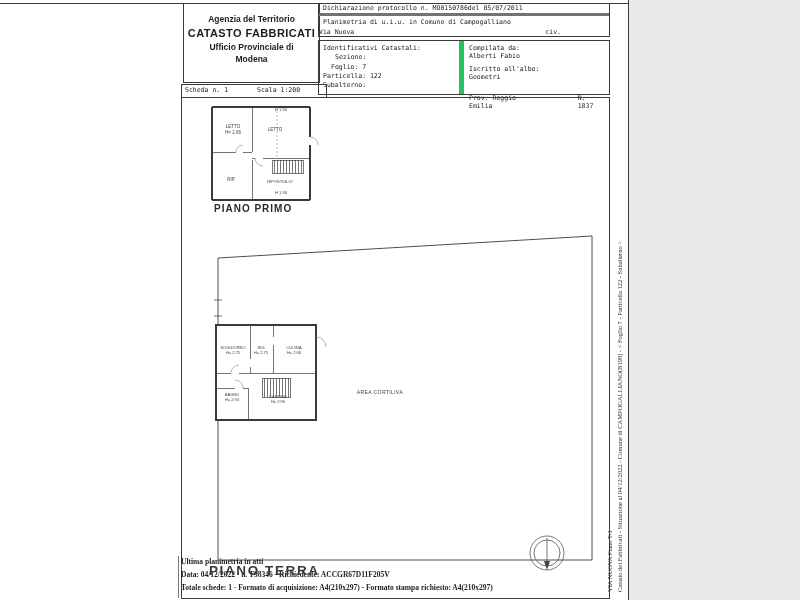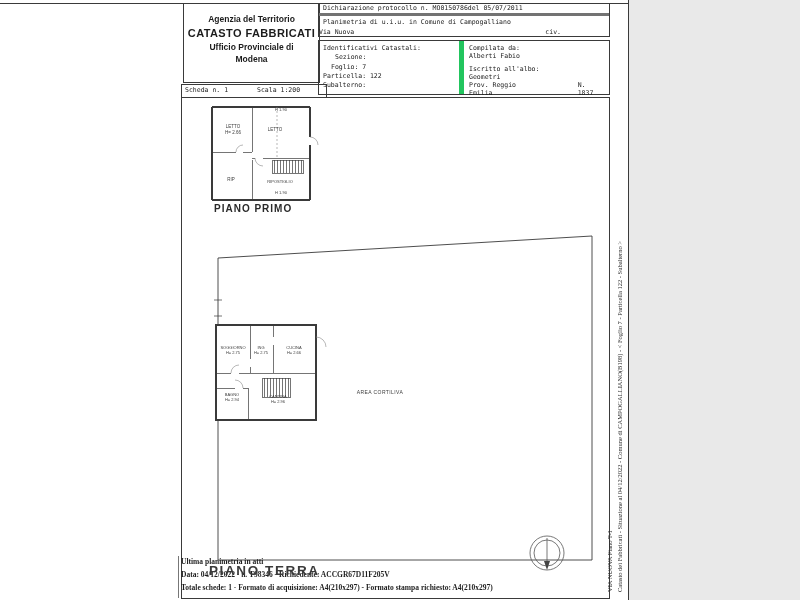--- a/index.html
+++ b/index.html
@@ -30,7 +30,7 @@
   .ident-ind2{padding-left:8px;}
   .ident-right{flex:1;padding:3px 0 0 5px;line-height:8px;}
   .ident-gap{height:5px;}
-  .prov-row{display:flex;justify-content:space-between;padding-right:9px;margin-top:0;gap:48px;}
+  .prov-row{display:flex;justify-content:space-between;padding-right:9px;margin-top:13px;gap:48px;}
   .scheda-bar{left:181px;top:84px;width:144px;height:12px;border:1px solid #3a3a3a;
               font-size:6.5px;line-height:11px;display:flex;color:#1c1c1c;}
   .scheda-n{padding-left:3px;width:72px;}

